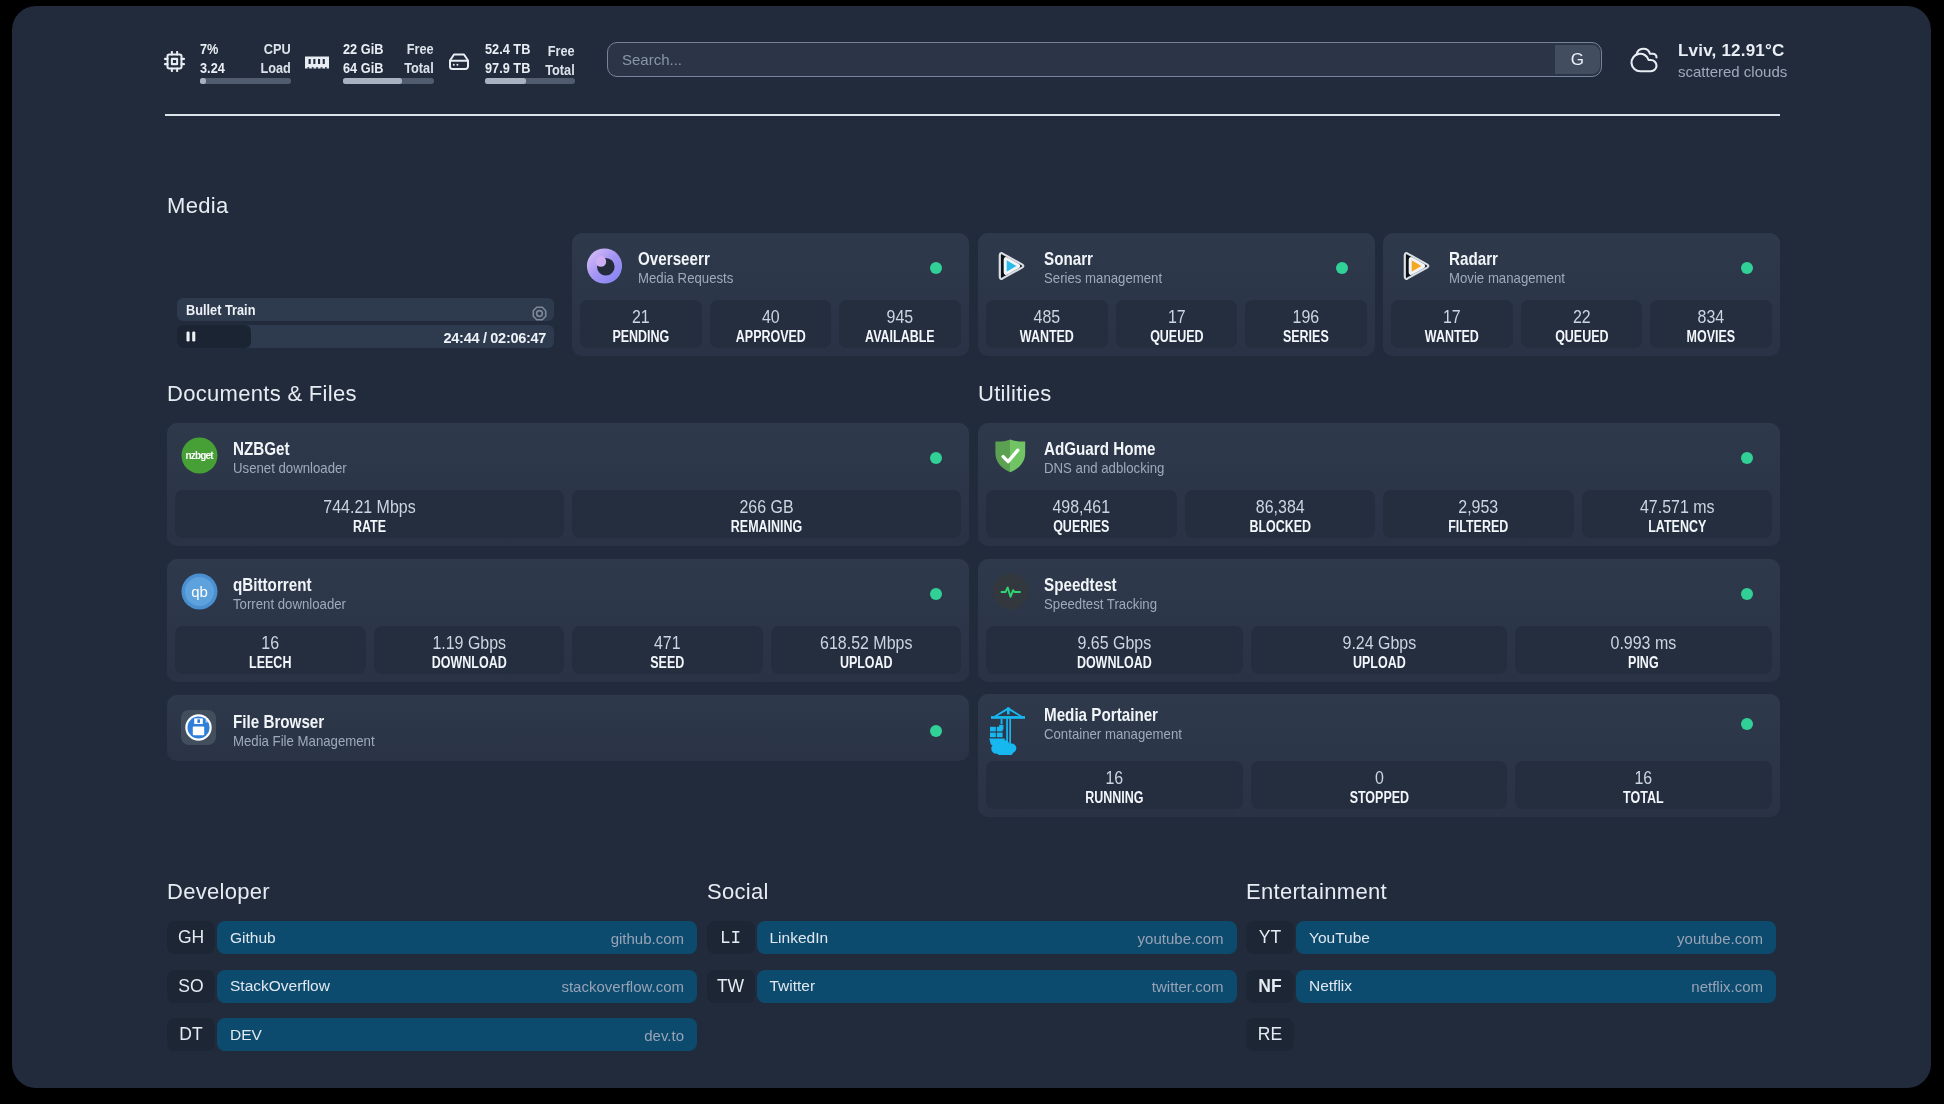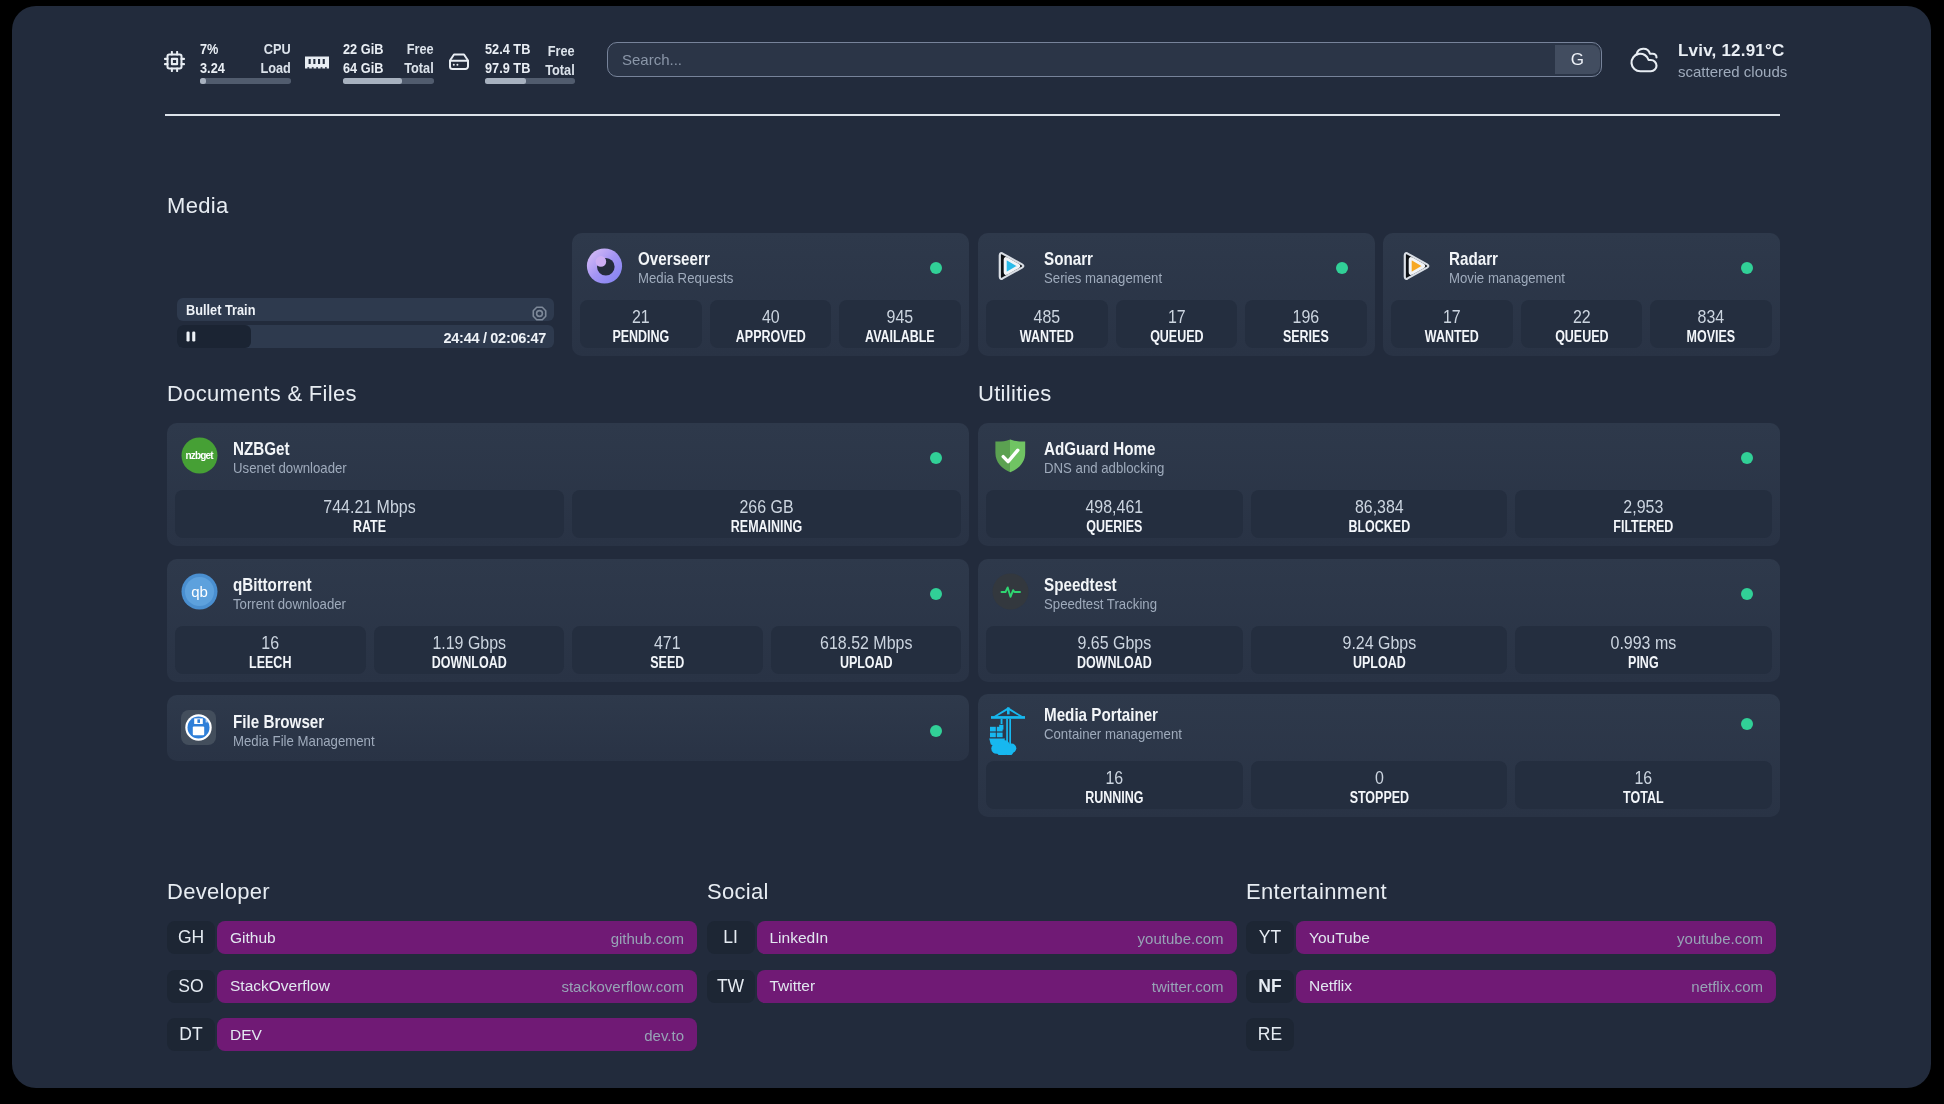--- a/index.html
+++ b/index.html
@@ -273,6 +273,10 @@
           <div class="v">2,953</div>
           <div class="l">FILTERED</div>
         </div>
+<div class="sb">
+          <div class="v">47.571 ms</div>
+          <div class="l">LATENCY</div>
+        </div>
 </div>
 </div>
 <div class="card" style="left:978px;top:559px;width:802px;height:123px;">

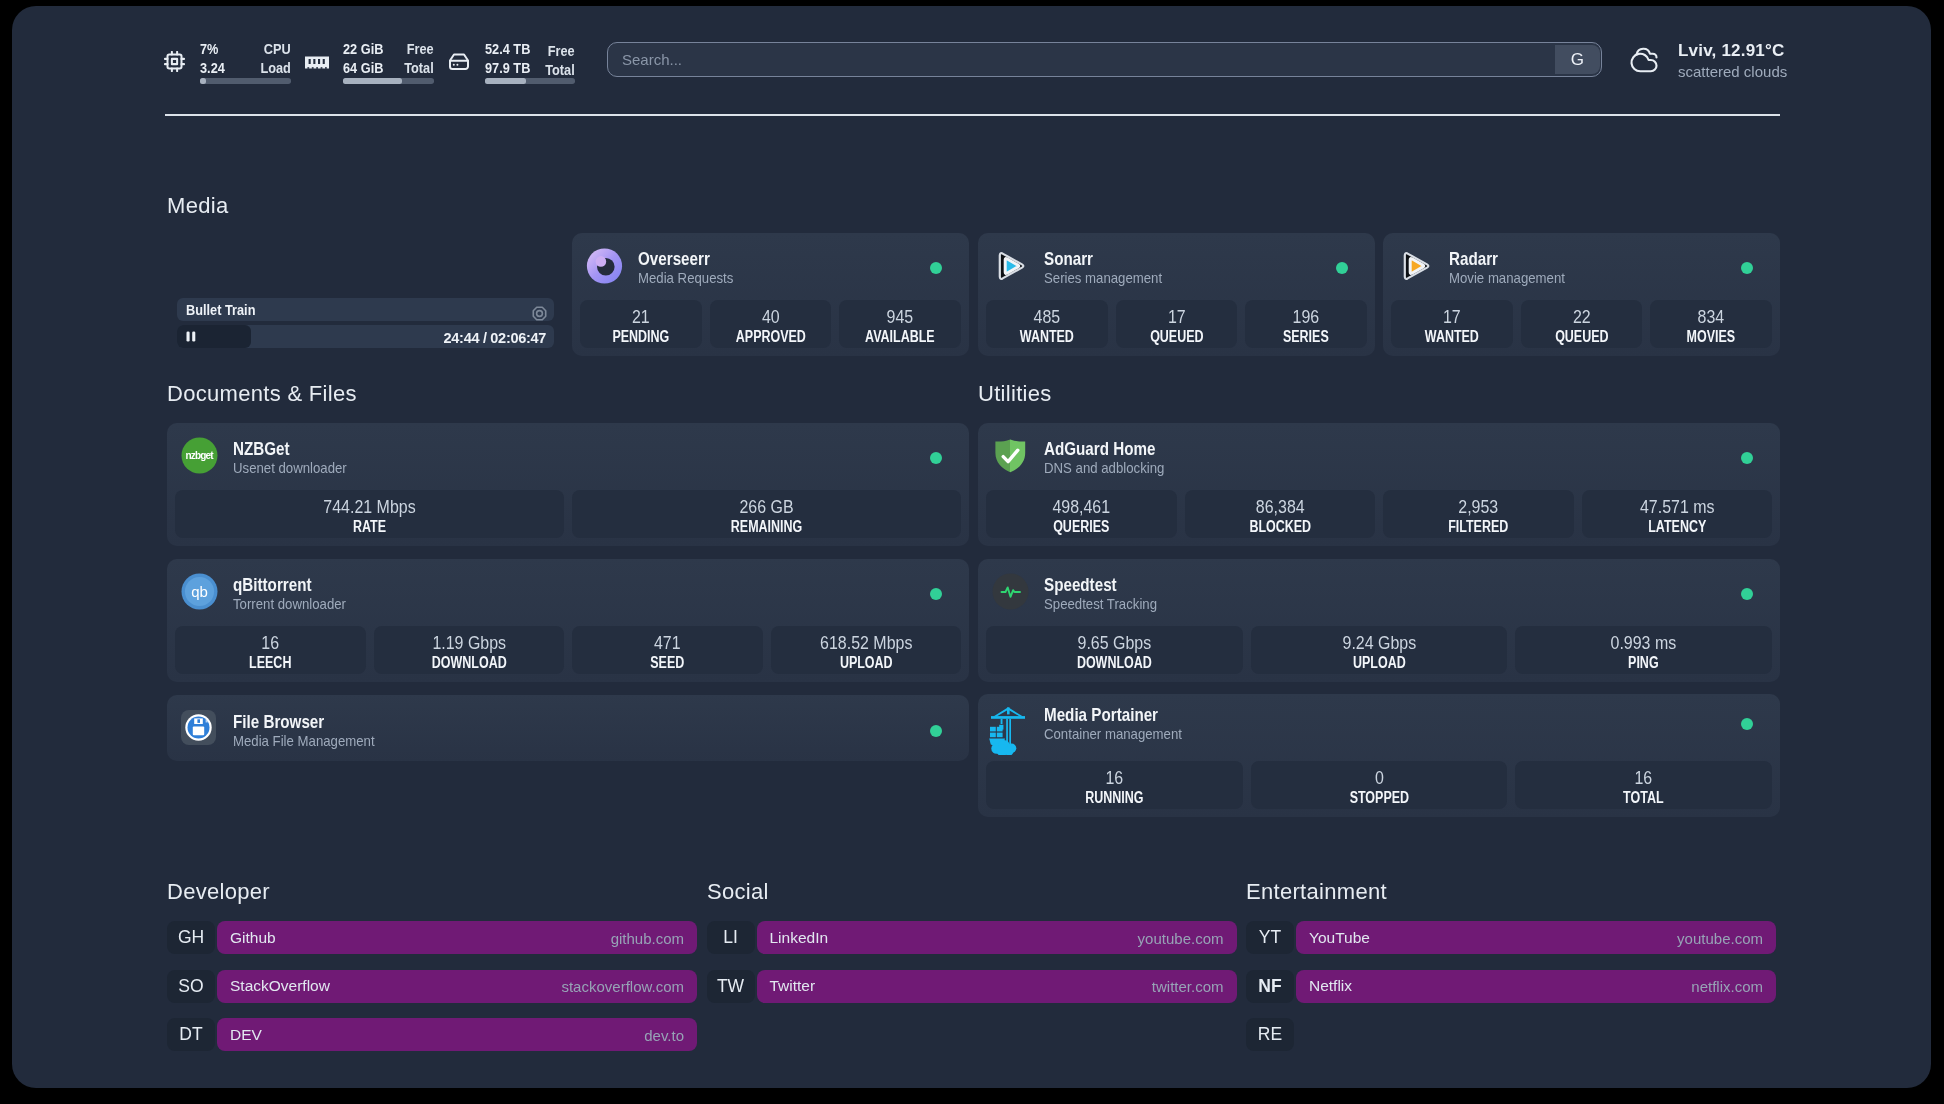--- a/index.html
+++ b/index.html
@@ -18,7 +18,7 @@
 .bar i{position:absolute;left:0;top:0;bottom:0;border-radius:2.5px;background:#a7b1bf}
 .brow-a{position:absolute;background:#1d2634;border-radius:8px;color:#e6ecf3;font-size:17.5px;font-weight:500;
  display:flex;align-items:center;justify-content:center}
-.brow-p{position:absolute;background:#701a75;border-radius:8px}
+.brow-p{position:absolute;background:#0c4a6e;border-radius:8px}
 .bname{position:absolute;left:13px;top:50%;transform:translateY(-50%);font-size:15.5px;color:#e2e8f0}
 .burl{position:absolute;right:13px;top:50%;transform:translateY(-50%);font-size:15px;color:#97a3b6}
 </style></head><body>

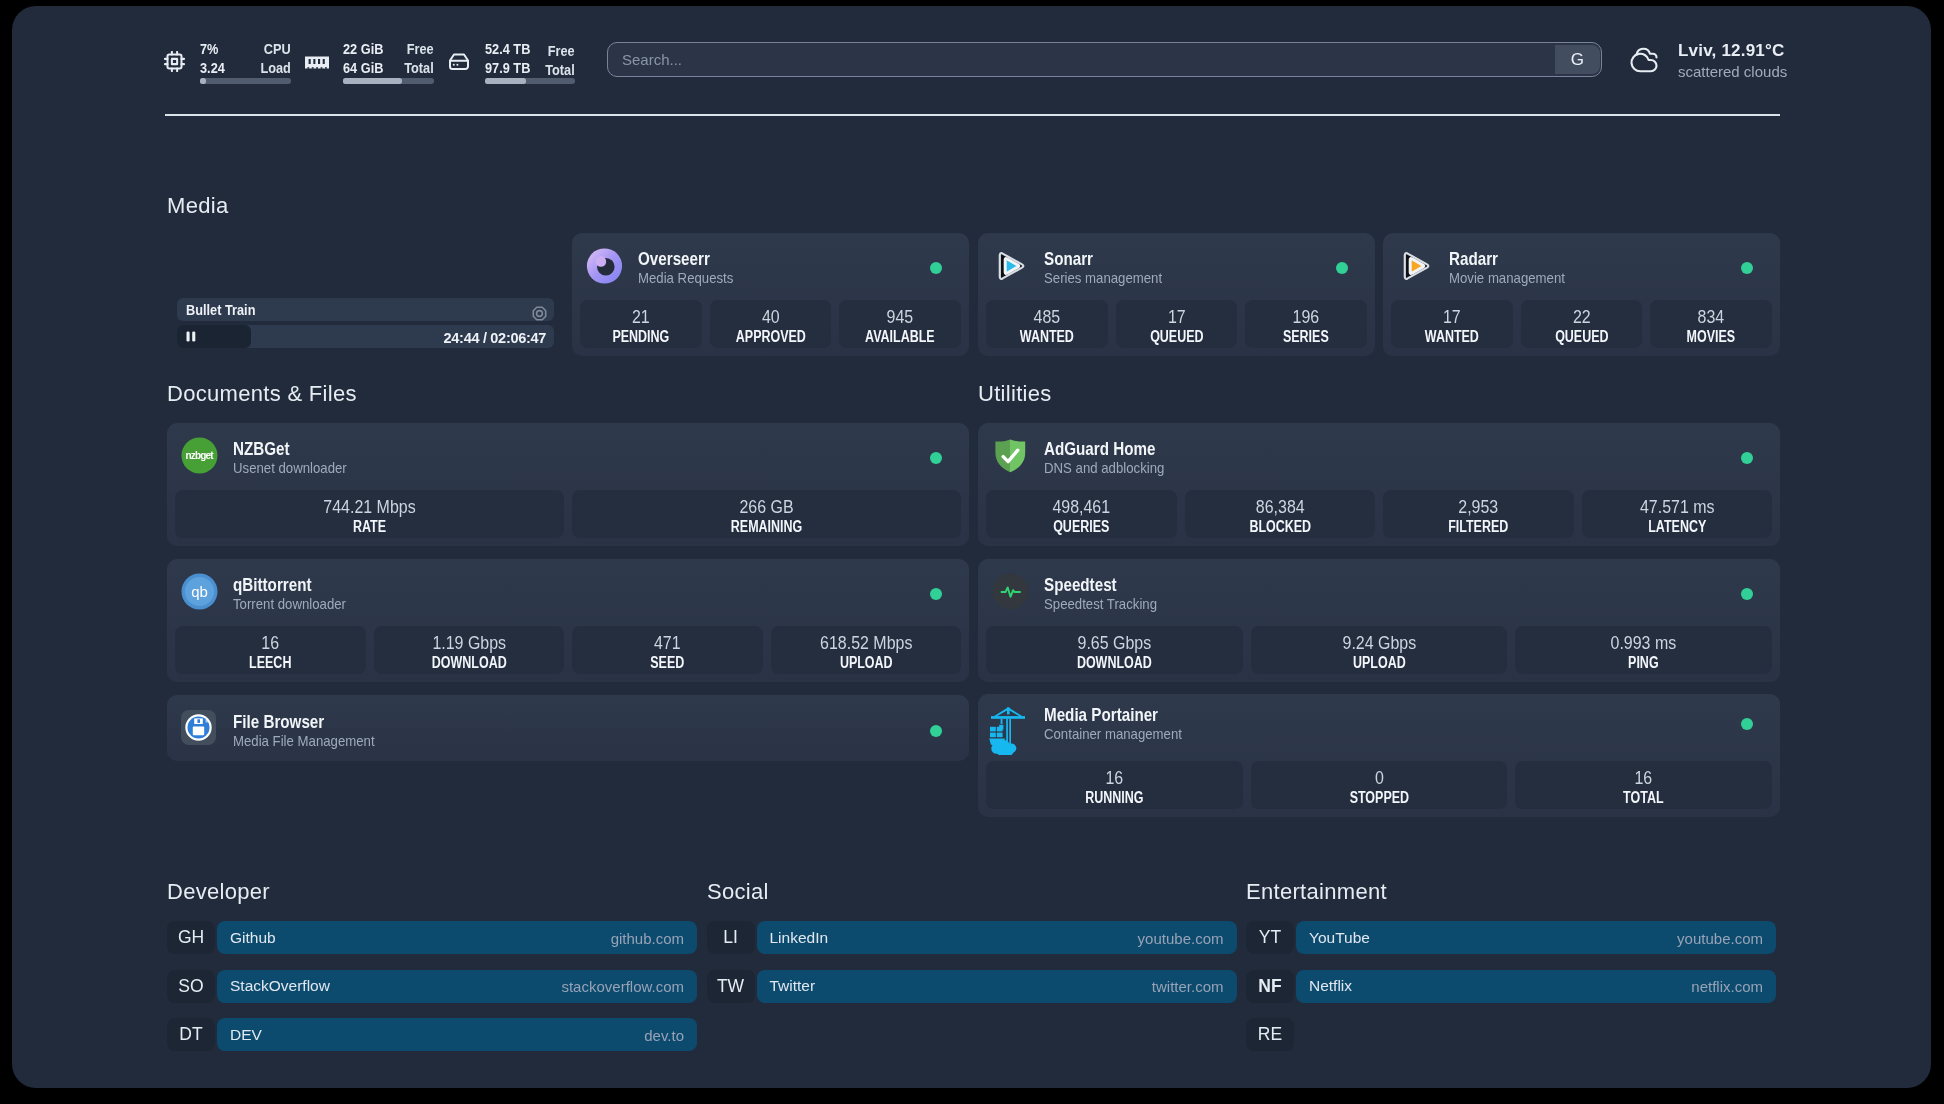--- a/index.html
+++ b/index.html
@@ -360,7 +360,7 @@
       <div class="bname">DEV</div>
       <div class="burl">dev.to</div>
     </div>
-<div class="brow-a" style="left:706.5px;top:921px;width:48px;height:33px;">LI</div>
+<div class="brow-a" style="left:706.5px;top:921px;width:48px;height:33px;font-family:Liberation Mono, monospace;">LI</div>
 <div class="brow-p" style="left:756.5px;top:921px;width:480px;height:33px;">
       <div class="bname">LinkedIn</div>
       <div class="burl">youtube.com</div>

